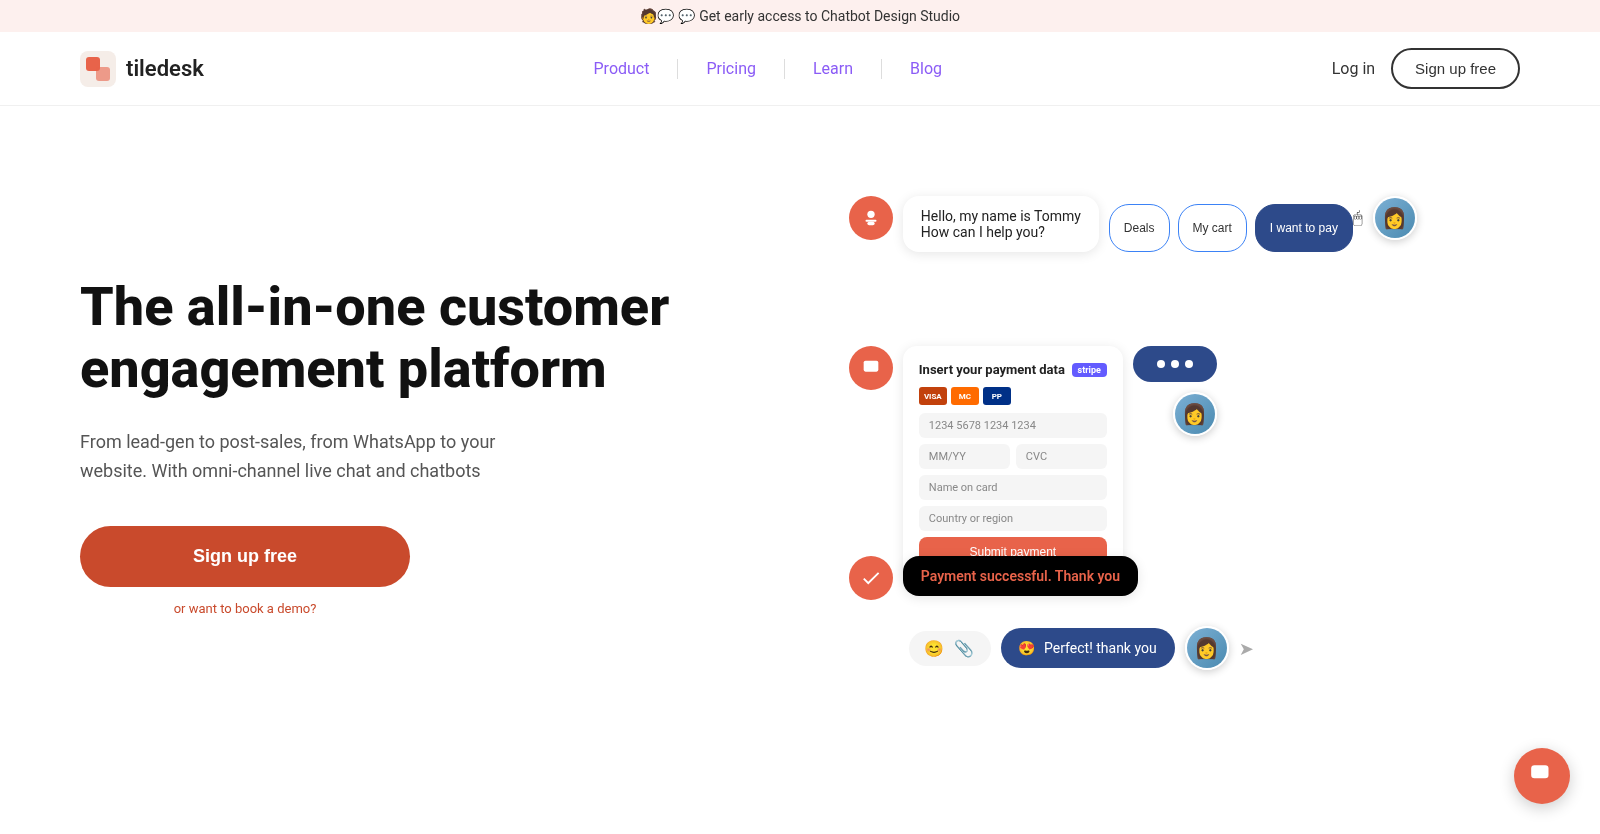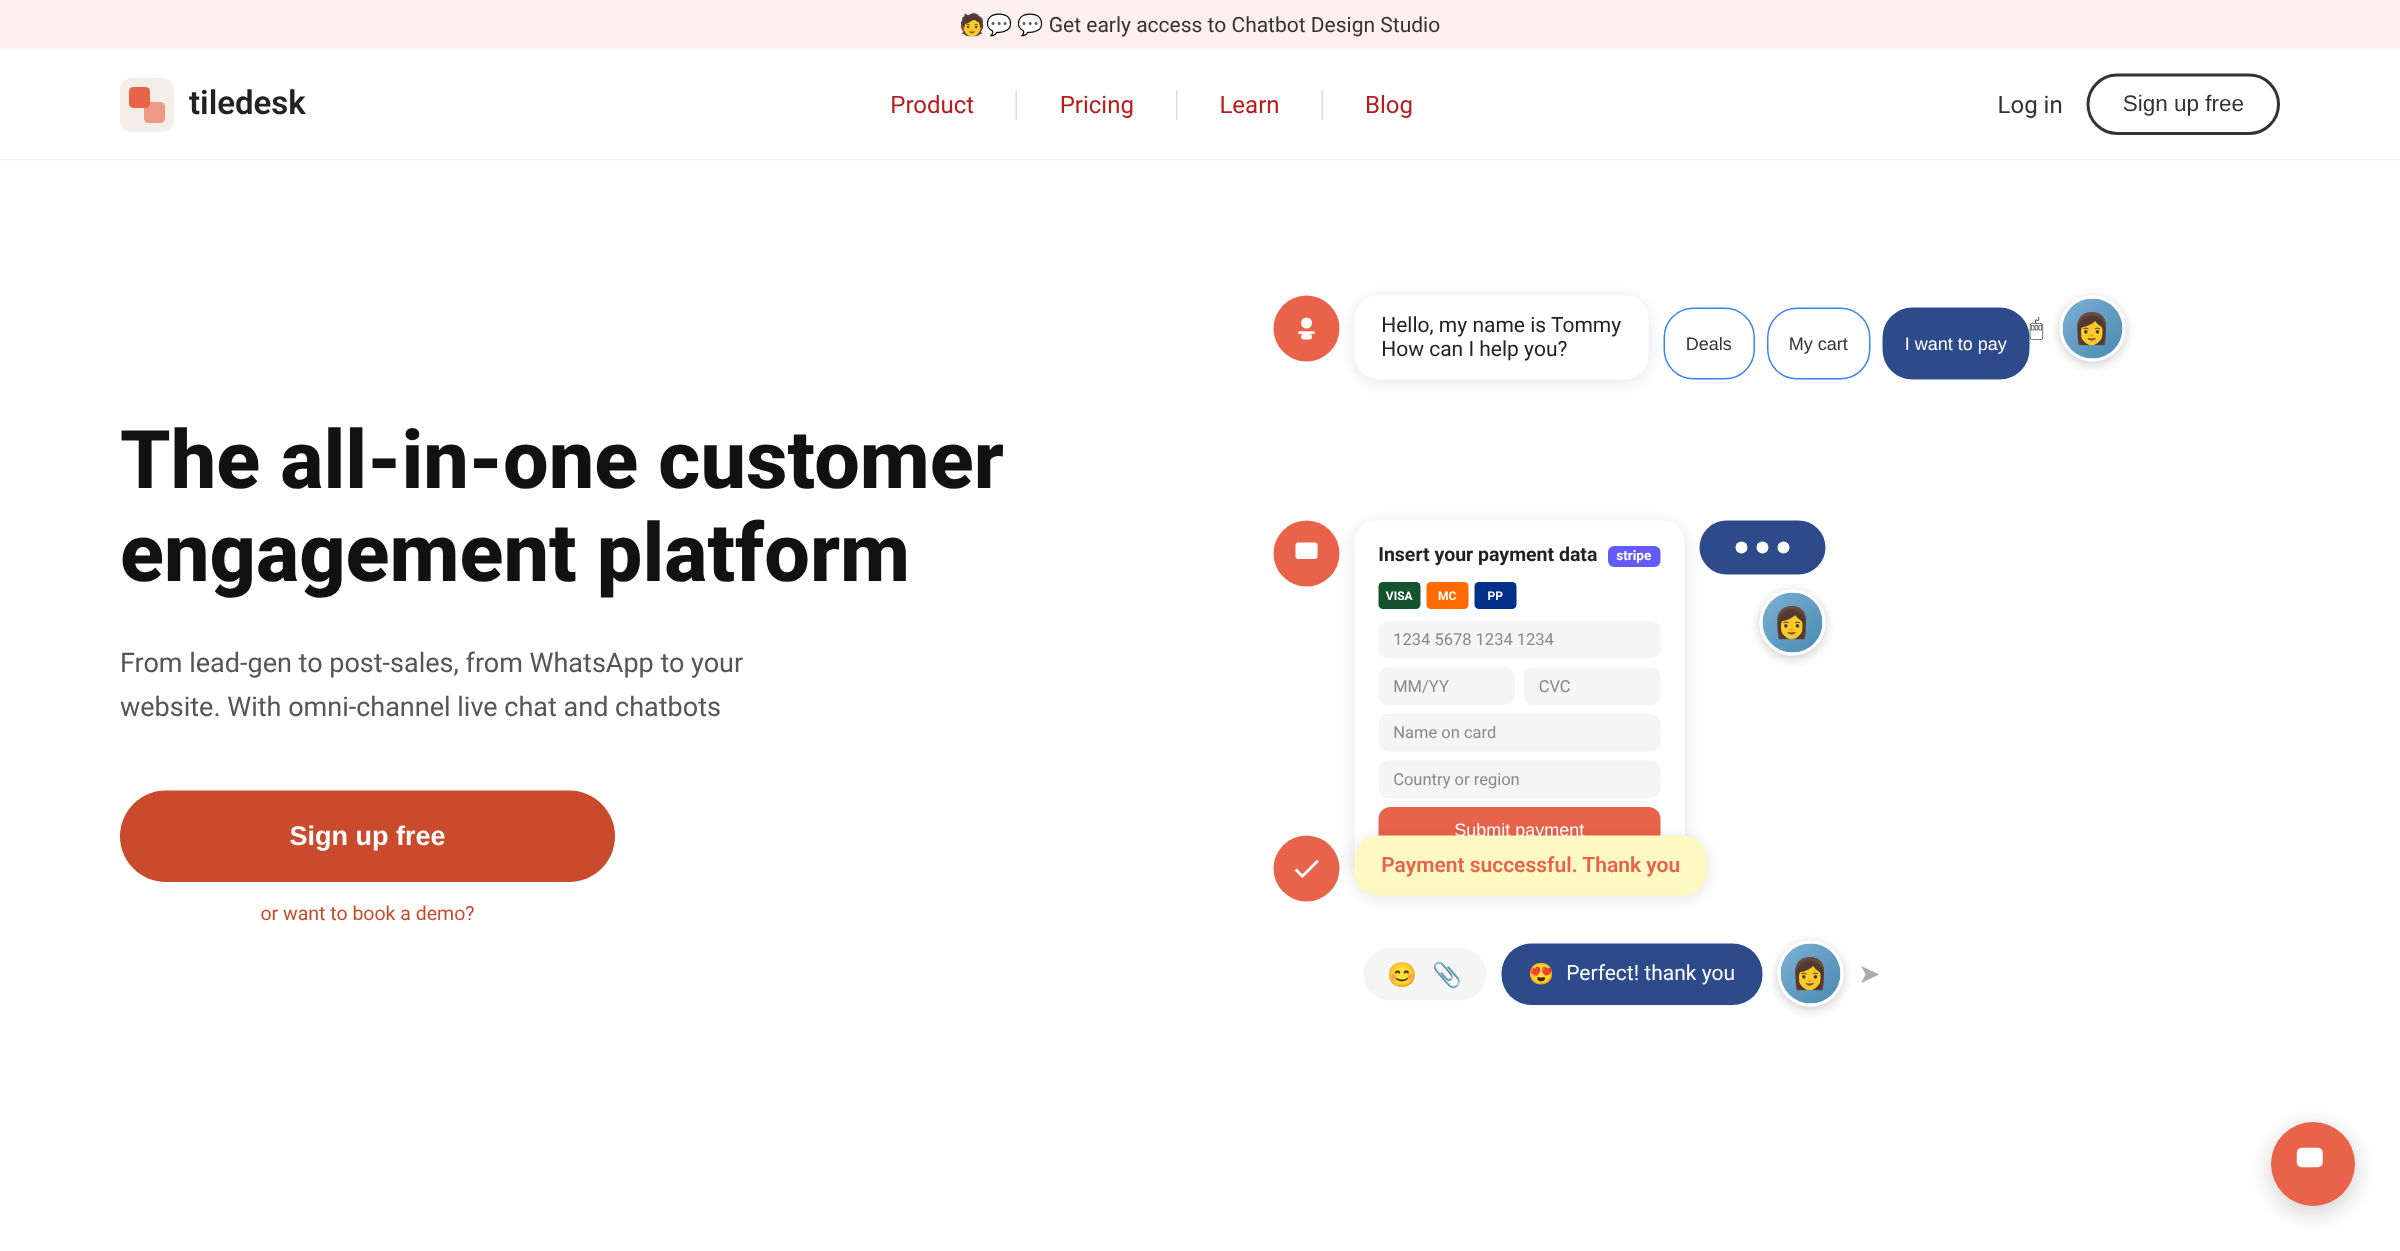--- a/index.html
+++ b/index.html
@@ -46,7 +46,7 @@
     .nav-item {
       padding: 8px 16px;
       font-size: 16px;
-      color: #b91c1c;
+      color: #8b5cf6;
       text-decoration: none;
       cursor: pointer;
       border-radius: 6px;

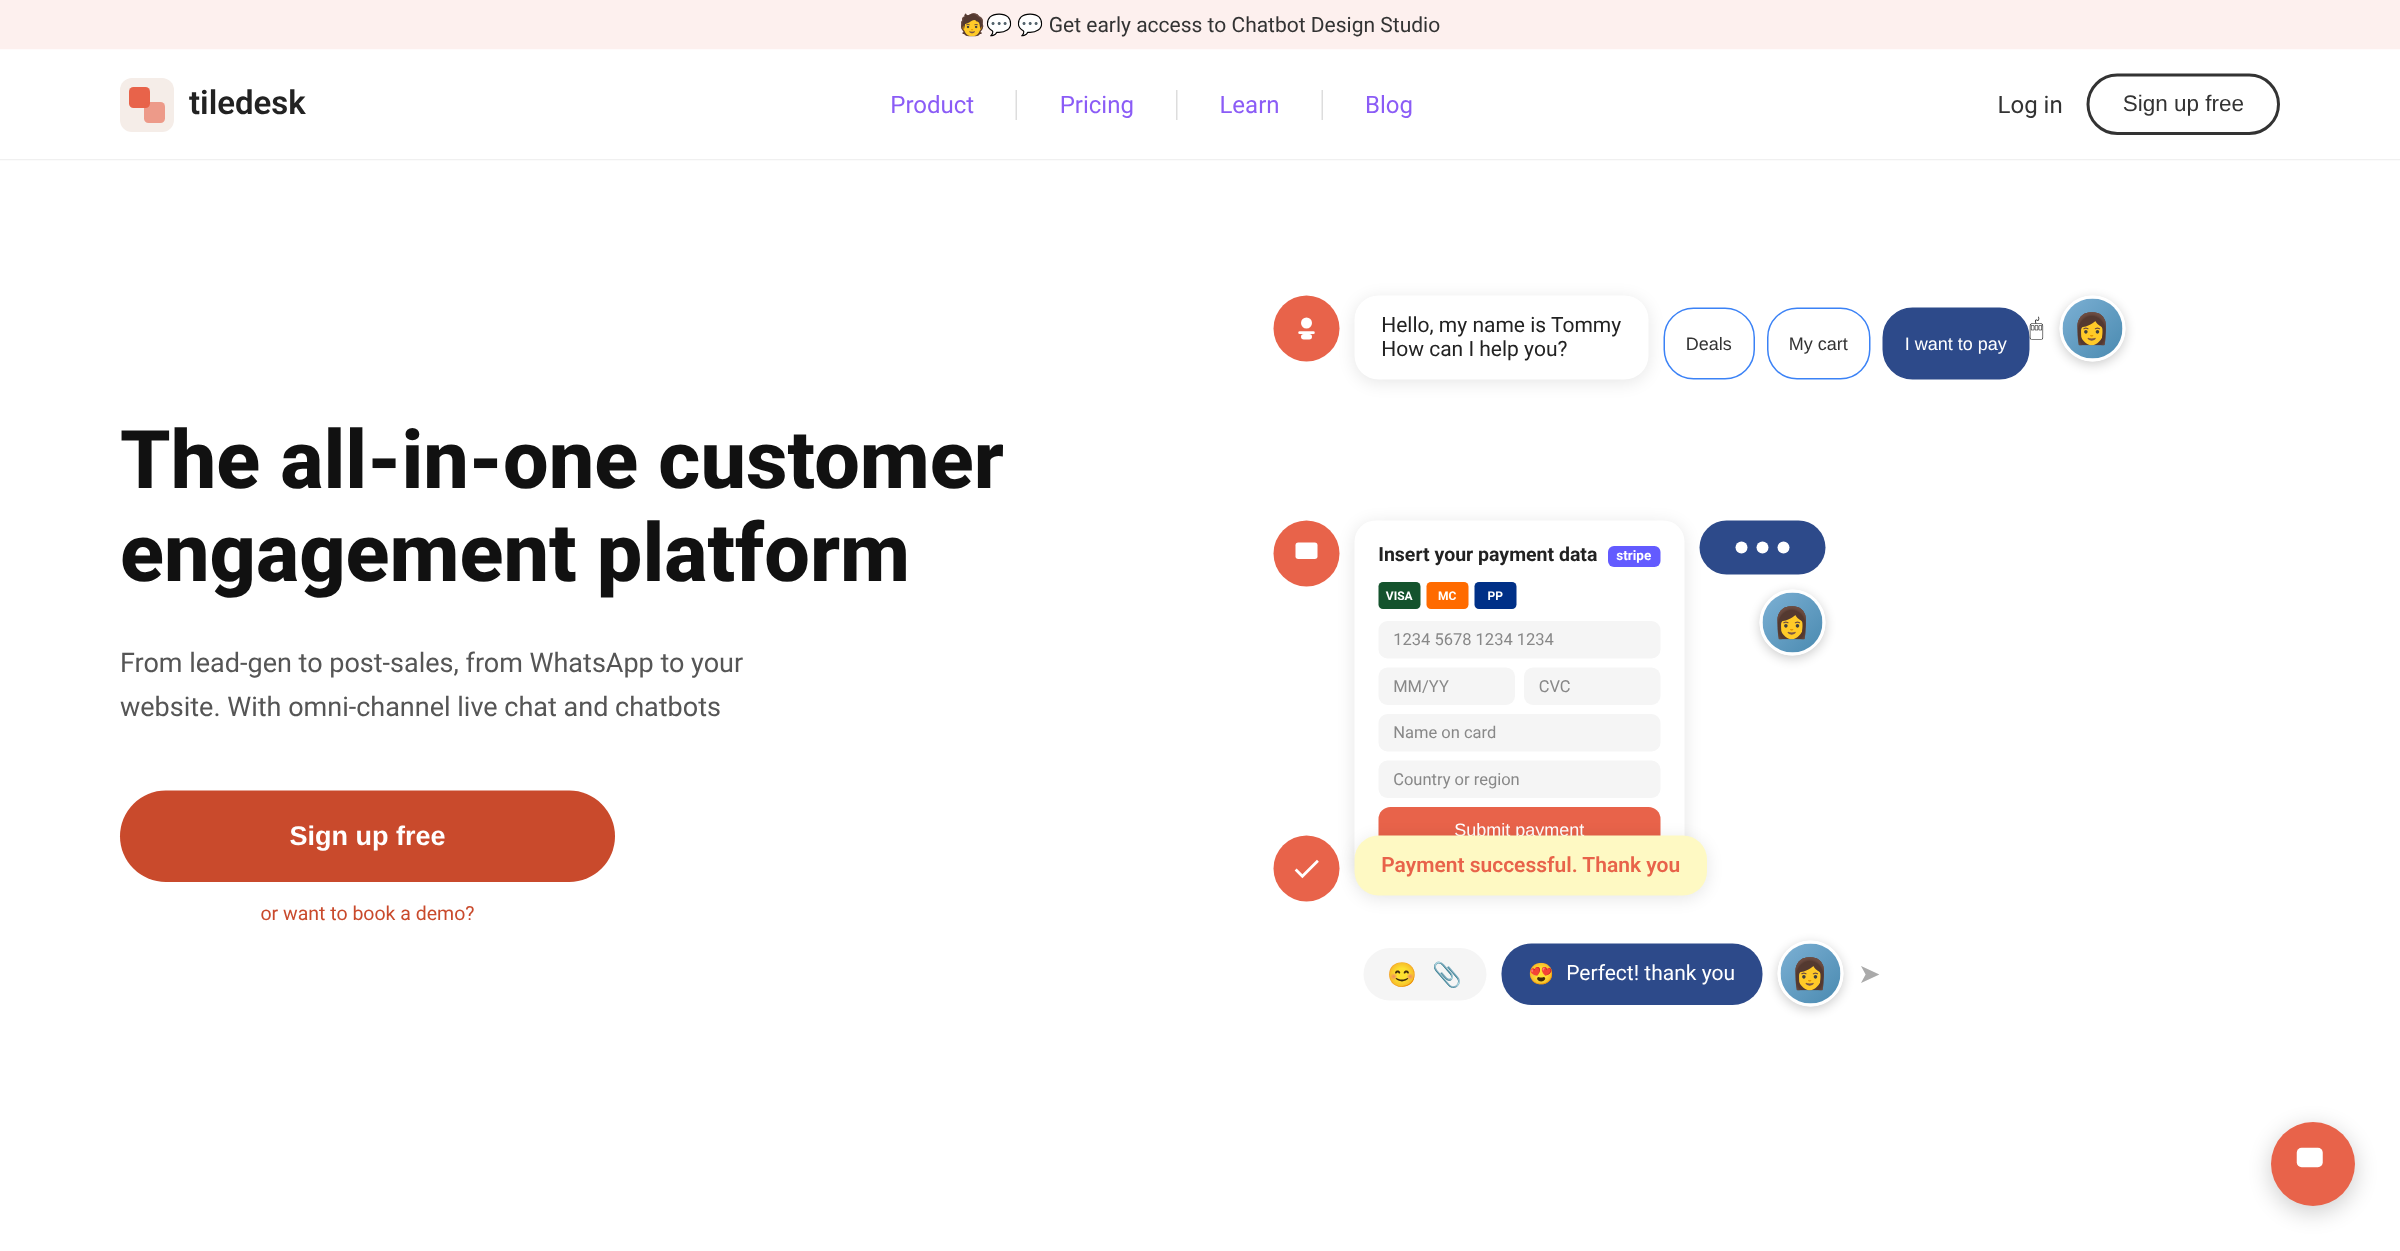--- a/index.html
+++ b/index.html
@@ -432,7 +432,7 @@
             <span class="stripe-badge">stripe</span>
           </div>
           <div class="payment-icons">
-            <div class="payment-icon-badge" style="background:#14532d; color:#fff;">VISA</div>
+            <div class="payment-icon-badge" style="background:#c2410c; color:#fff;">VISA</div>
             <div class="payment-icon-badge" style="background:#ff6b00; color:#fff;">MC</div>
             <div class="payment-icon-badge" style="background:#003087; color:#fff;">PP</div>
           </div>

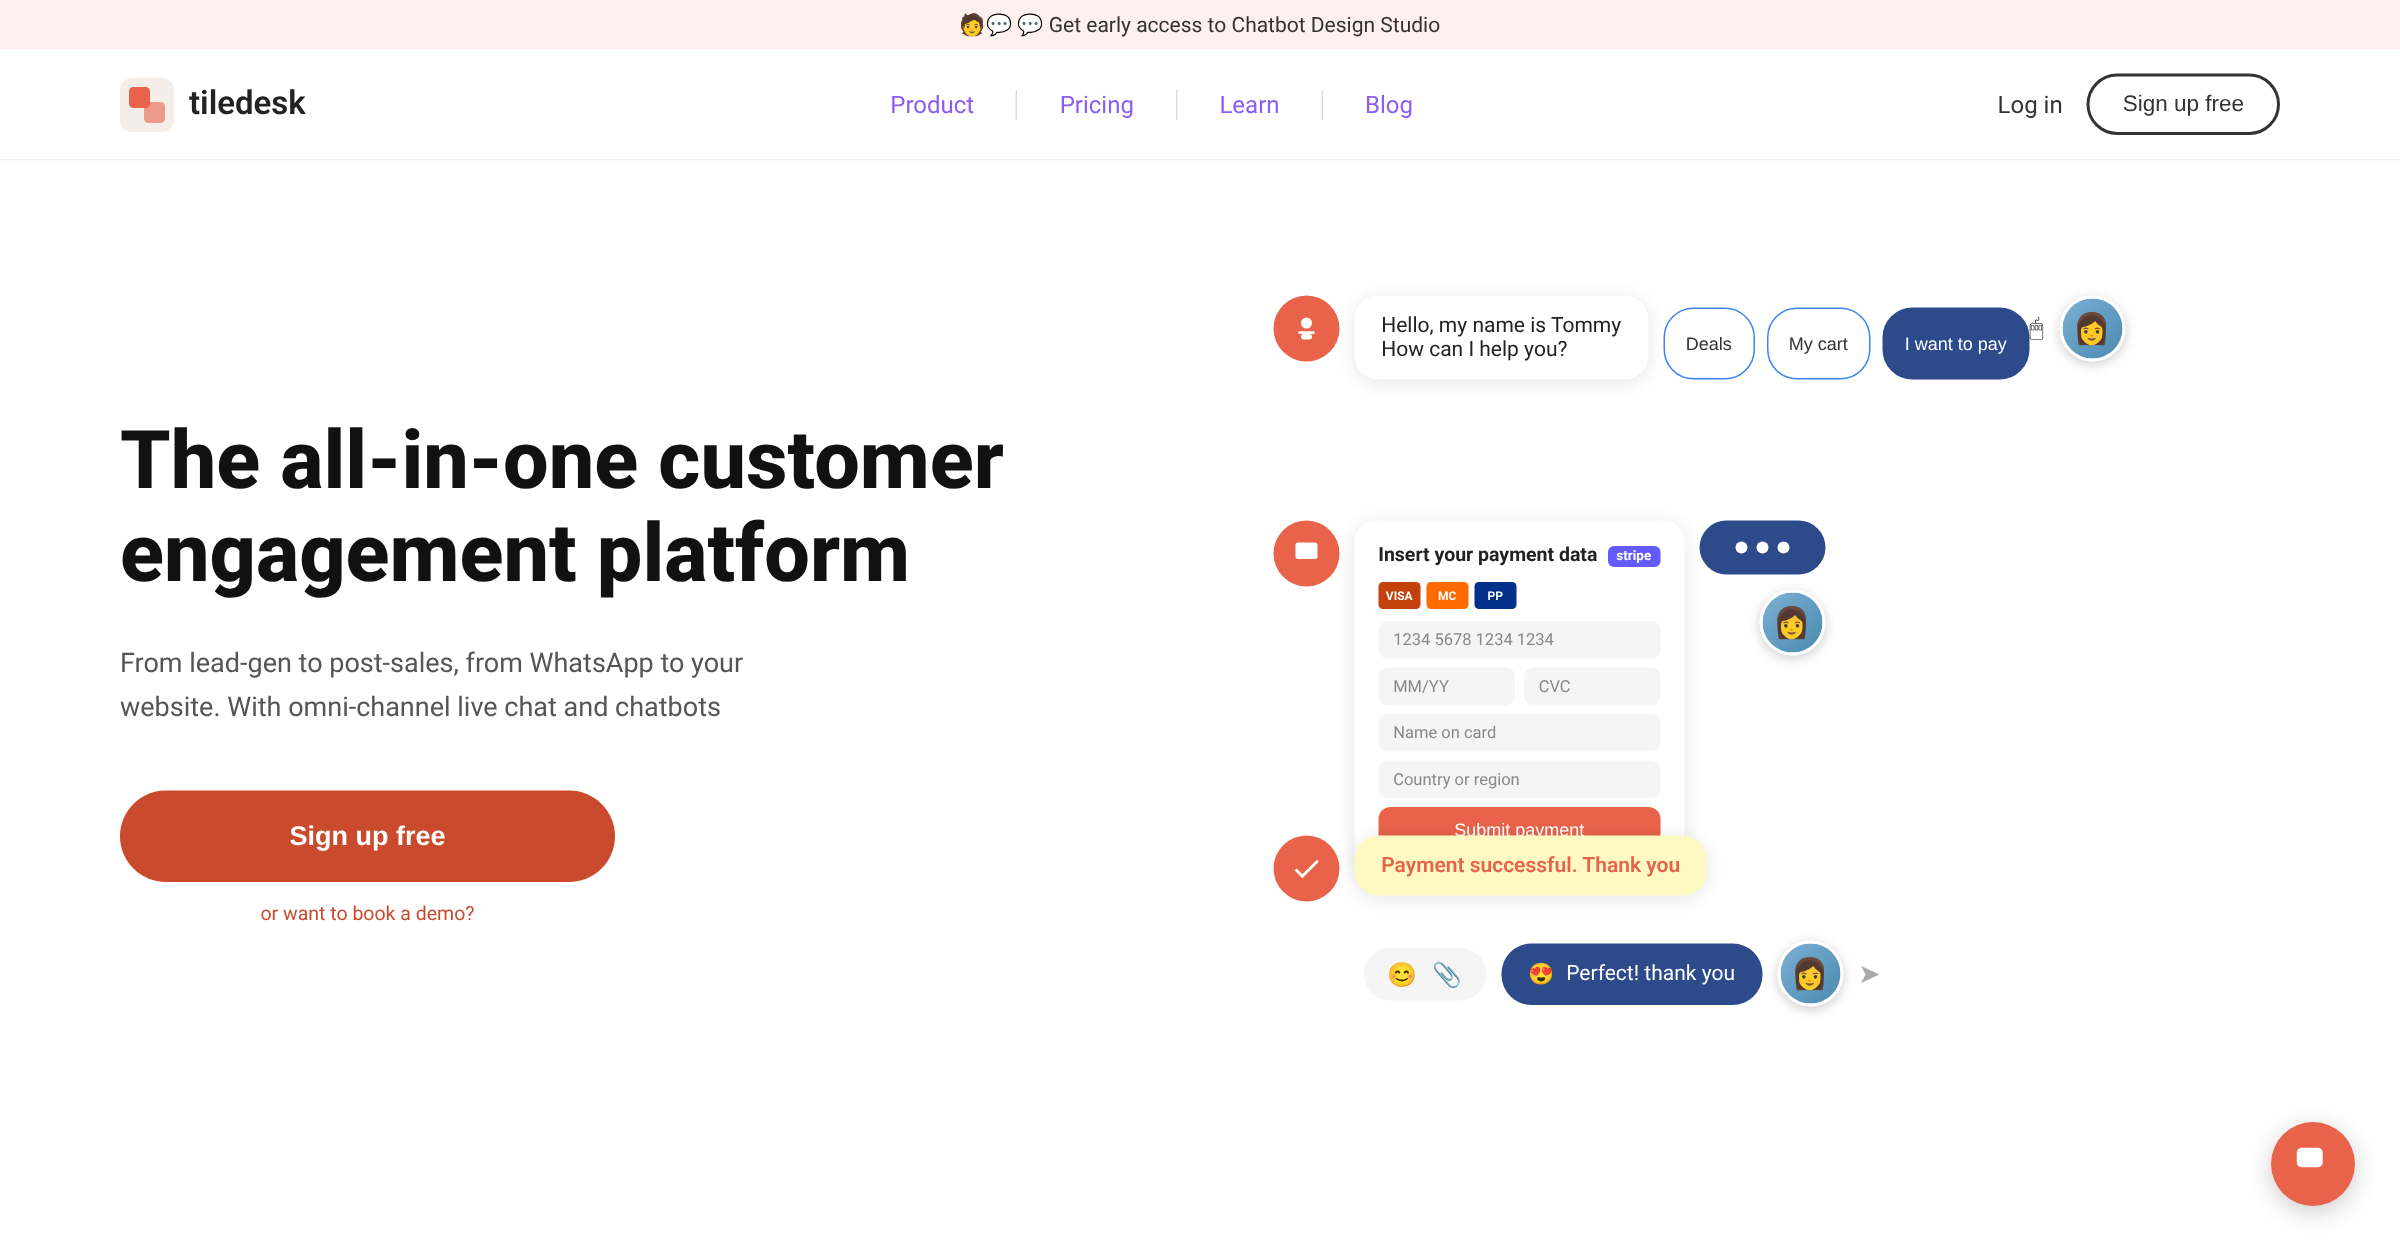--- a/index.html
+++ b/index.html
@@ -294,7 +294,7 @@
 
     
     .success-bubble {
-      background: #fef9c3;
+      background: #000000;
       border-radius: 16px;
       padding: 12px 18px;
       box-shadow: 0 2px 12px rgba(0,0,0,0.1);

